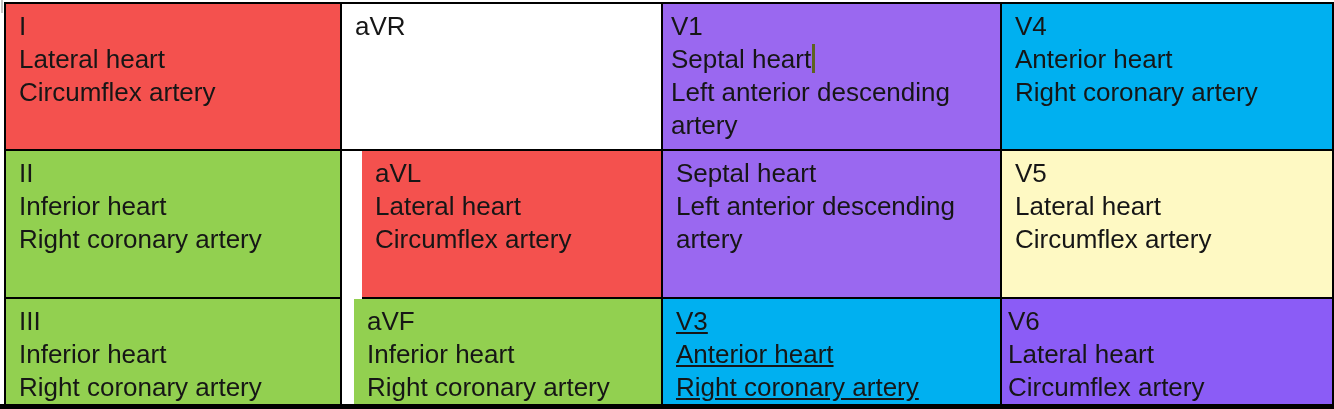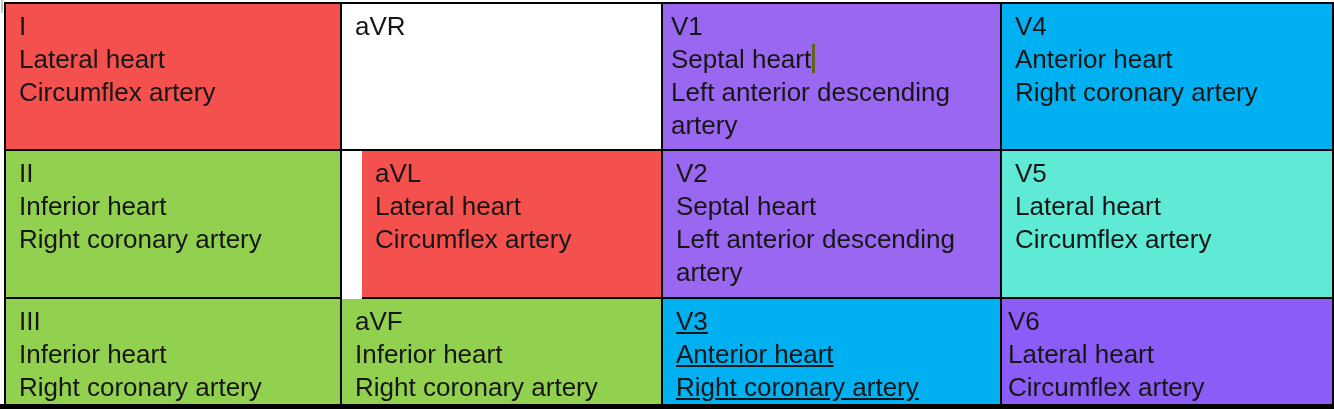--- a/index.html
+++ b/index.html
@@ -108,7 +108,6 @@
     </div>
 
     <div class="cell" style="background-color: rgb(154, 104, 240);">
-      <div>V2</div>
       <div>Septal heart</div>
       <div>Left anterior descending artery</div>
     </div>

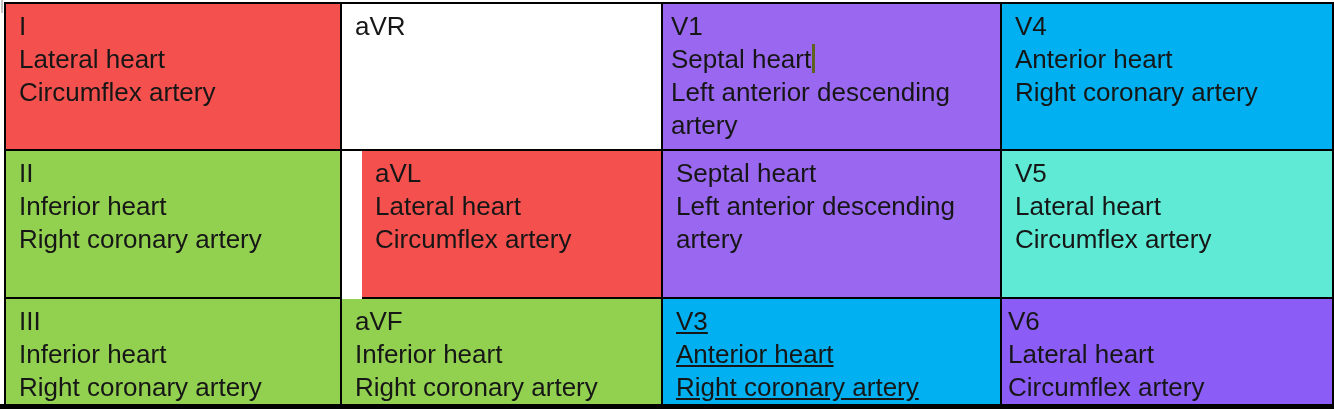--- a/index.html
+++ b/index.html
@@ -112,7 +112,7 @@
       <div>Left anterior descending artery</div>
     </div>
 
-    <div class="cell last-col" style="background-color: #5eead4;">
+    <div class="cell last-col" style="background-color: #fef9c3;">
       <div>V5</div>
       <div>Lateral heart</div>
       <div>Circumflex artery</div>

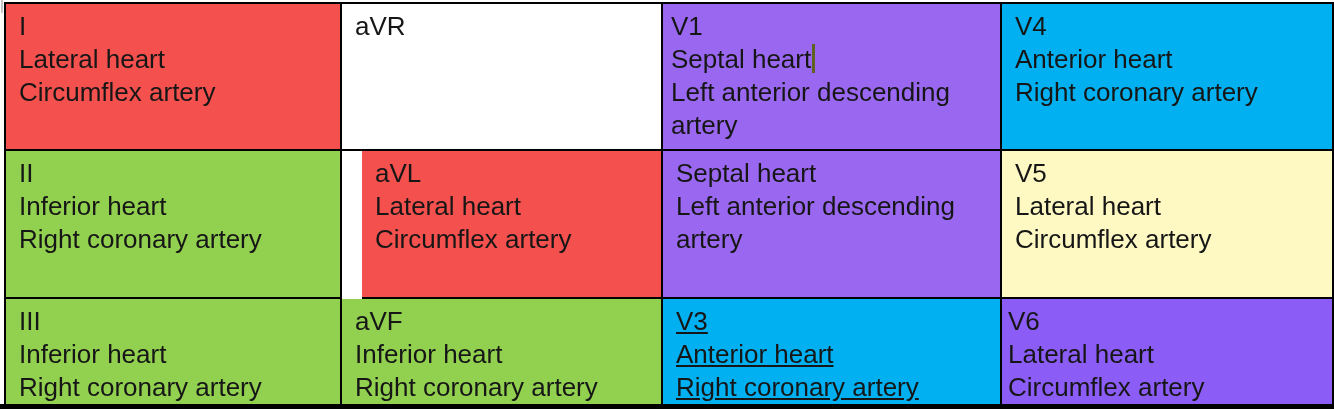--- a/index.html
+++ b/index.html
@@ -124,7 +124,7 @@
       <div>Right coronary artery</div>
     </div>
 
-    <div class="cell last-row" style="background-color: rgb(146, 208, 80);">
+    <div class="cell last-row" style="background-color: rgb(146, 208, 80); margin-left: 12px;">
       <div>aVF</div>
       <div>Inferior heart</div>
       <div>Right coronary artery</div>

